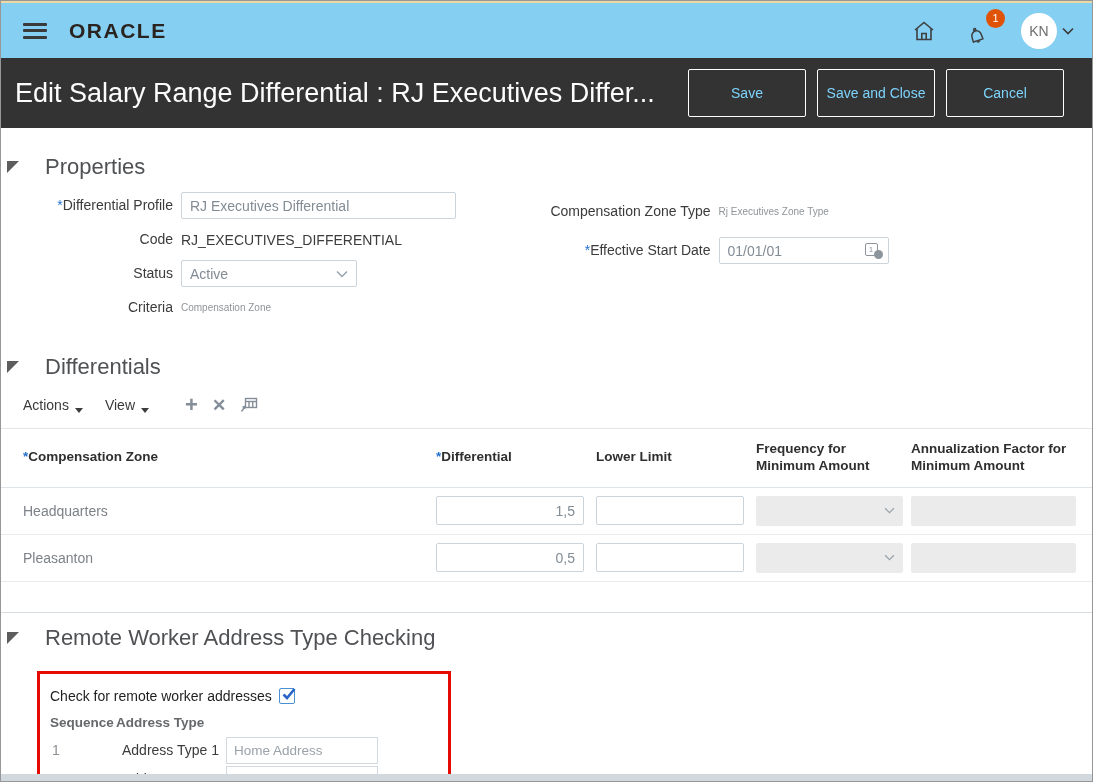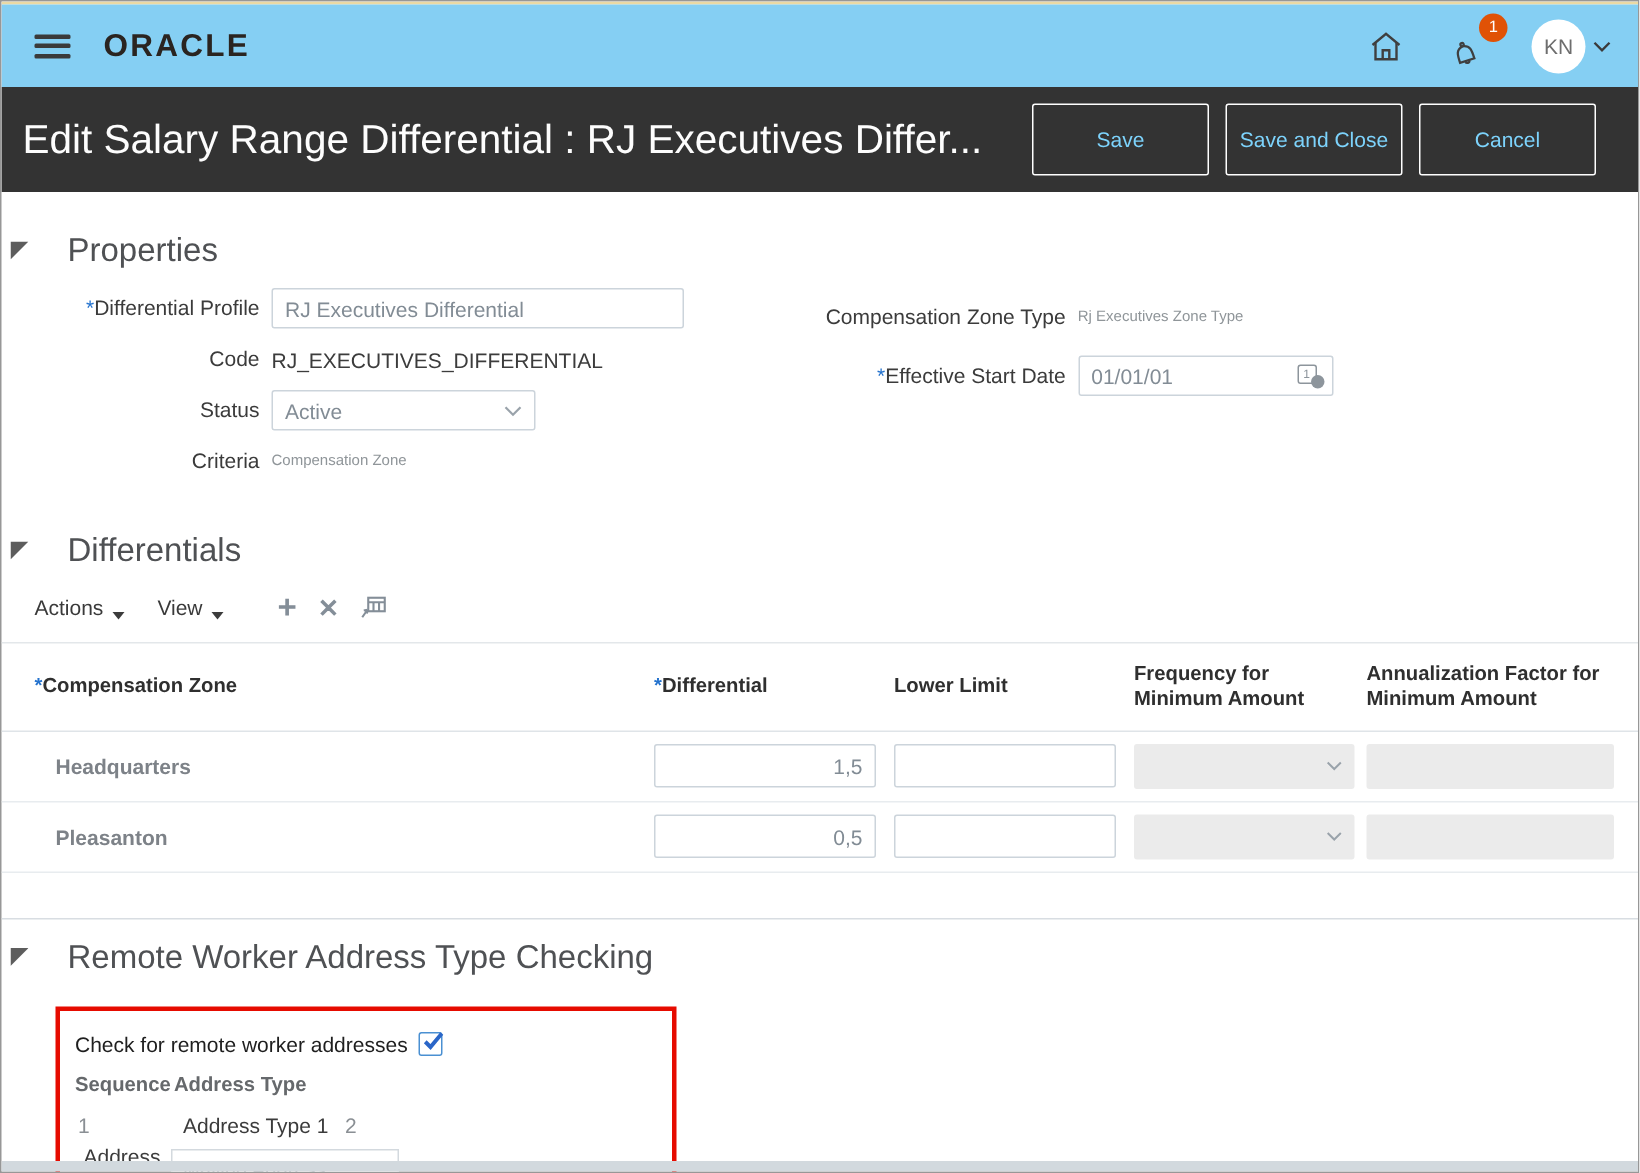--- a/index.html
+++ b/index.html
@@ -61,7 +61,7 @@
   .dhead .hc { font-size:13.5px; font-weight:700; color:#2f2f2f; padding:12px 10px 12px 0; line-height:1.25; }
   .hc.first { padding-left:22px; }
   .drow { height:47px; border-bottom:1px solid #e8ecef; }
-  .zone { padding-left:36px; color:#7d8288; font-size:14px;font-weight:bold; }
+  .zone { padding-left:22px; color:#7d8288; font-size:14px; }
   .inp.num { width:148px; text-align:right; height:29px; }
   .inp.limit { width:148px; height:29px; }
   .discell { width:147px; height:30px; background:#ebebeb; border-radius:2px; display:flex; align-items:center; justify-content:flex-end; padding:0 8px; }

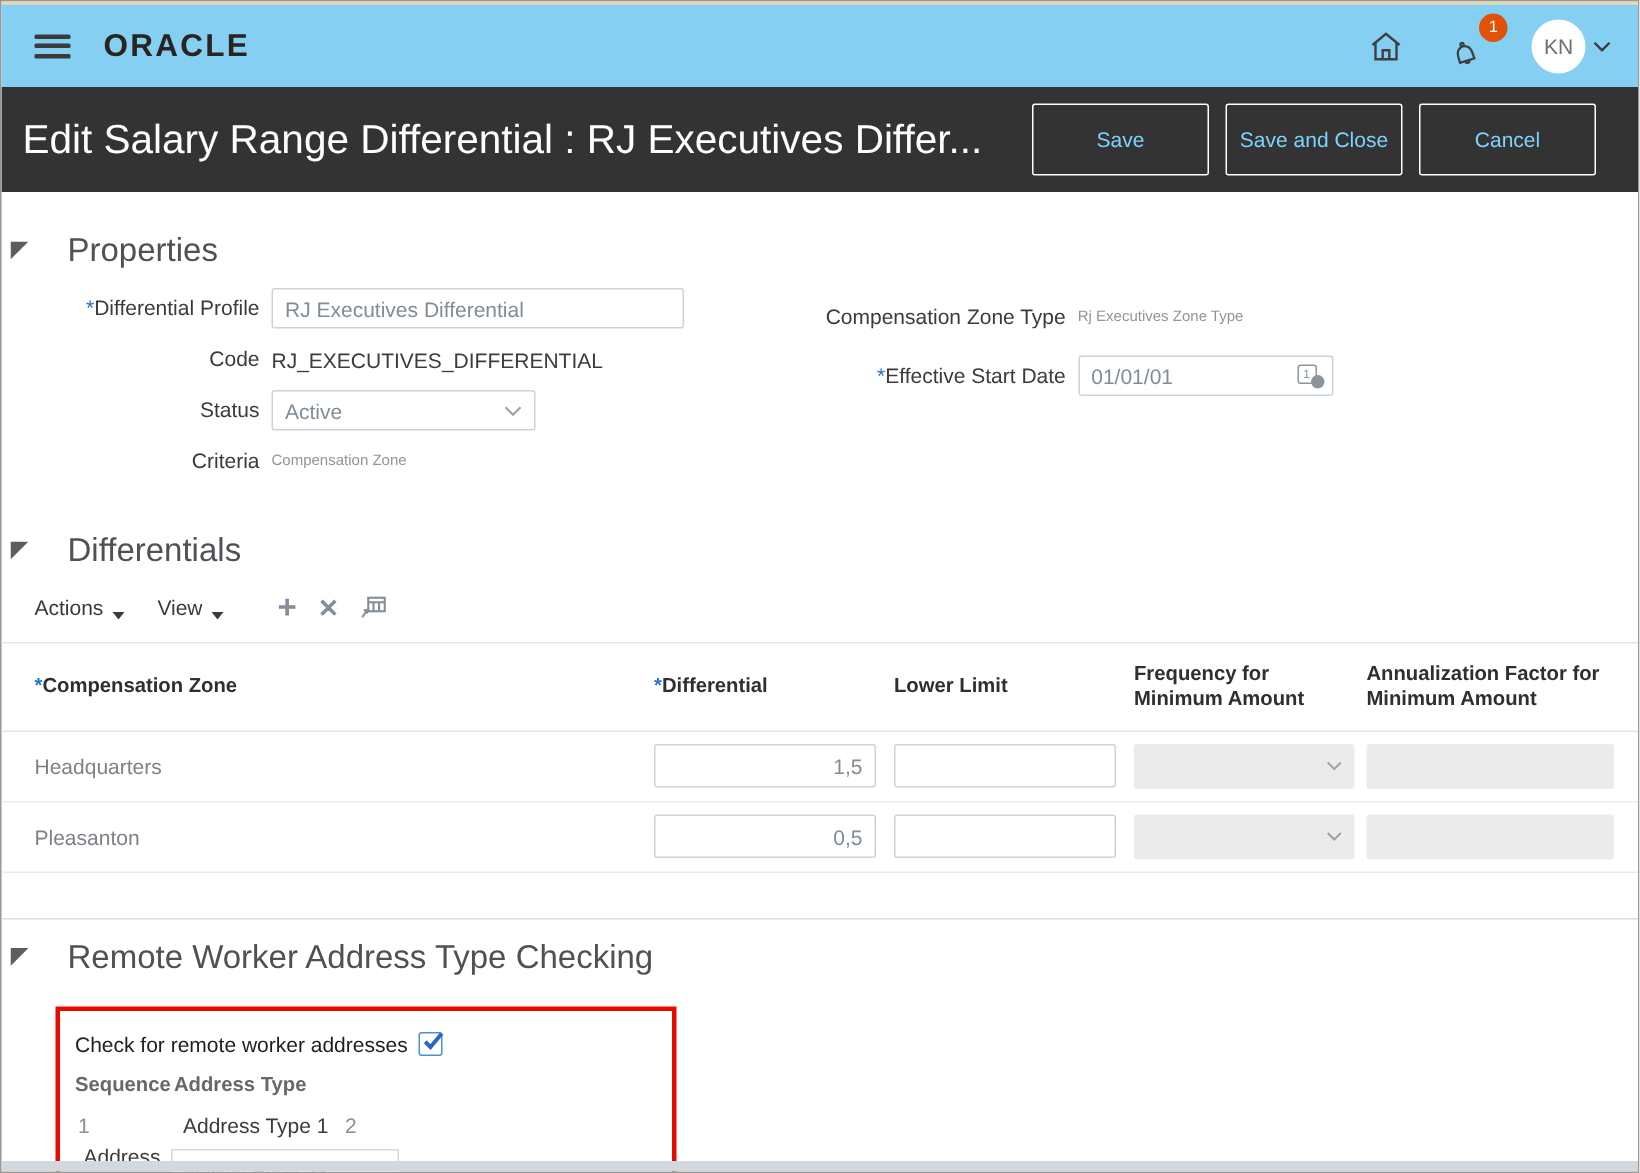--- a/index.html
+++ b/index.html
@@ -290,6 +290,9 @@
 
         <div class="rw-seq rw-row-cell">1</div>
         <div class="rw-lab rw-row-cell" style="justify-content:flex-end;">Address Type 1</div>
+        <div class="rw-row-cell">
+            <input class="rw-inp" value="Home Address" style="">
+          </div>
 
         <div class="rw-seq rw-row-cell">2</div>
         <div class="rw-lab rw-row-cell" style="justify-content:flex-end;">Address Type 2</div>

